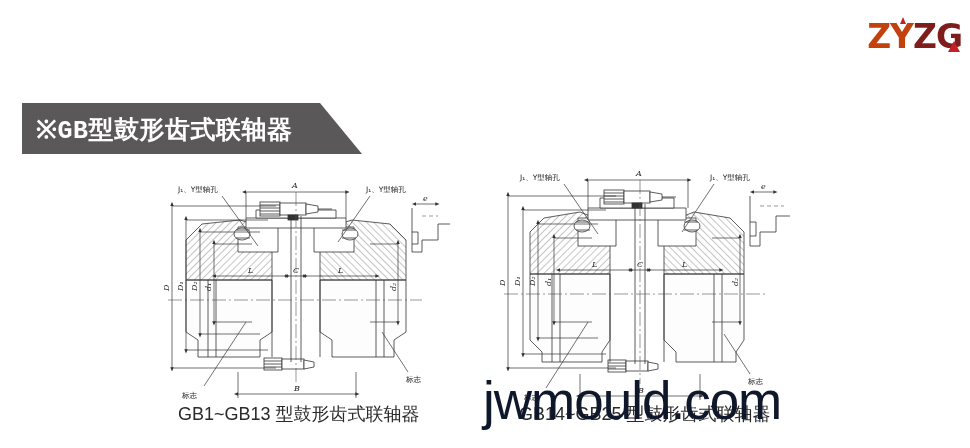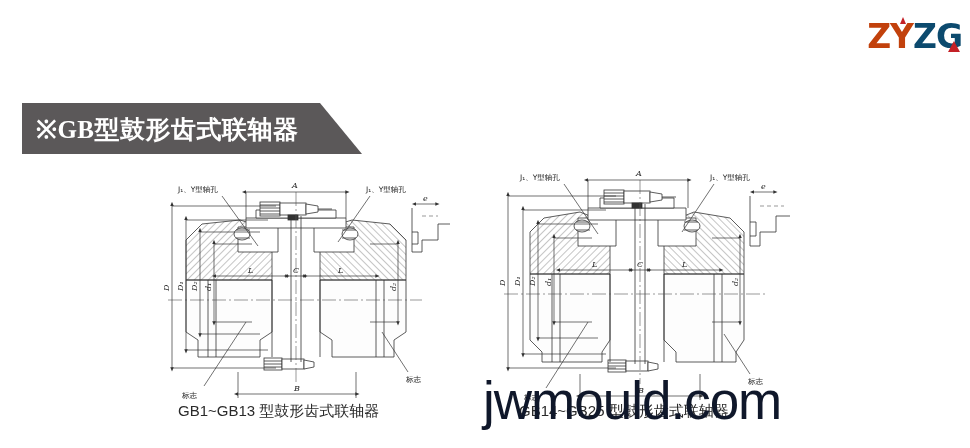--- a/index.html
+++ b/index.html
@@ -37,7 +37,7 @@
     white-space: nowrap;
   }
   #logo .lg-red { color: #c2410c; }
-  #logo .lg-blue { color: #0c4a6e; }
+  #logo .lg-blue { color: #7f1d1d; }
   #logo .lg-tick {
     position: absolute;
     top: -3px;

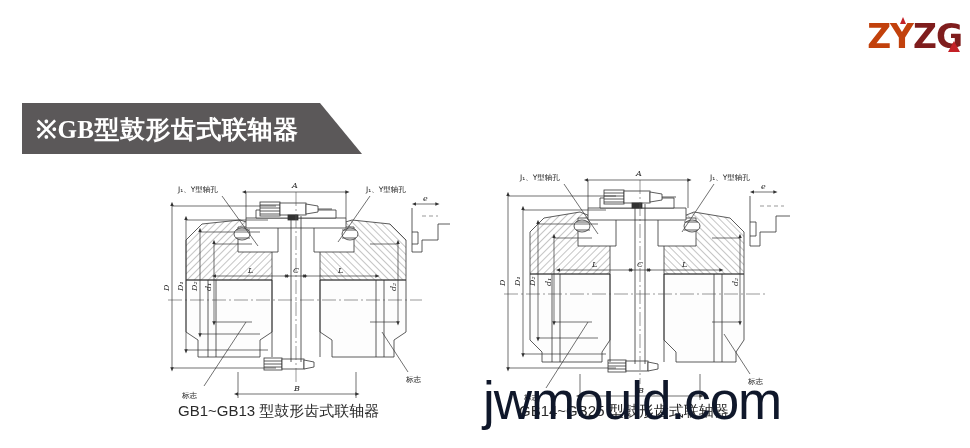--- a/index.html
+++ b/index.html
@@ -71,7 +71,7 @@
   }
   #banner .banner-label {
     color: #ffffff;
-    font-family: Liberation Serif, serif;
+    font-family: Liberation Mono, monospace;
     font-weight: bold;
     font-size: 25px;
     letter-spacing: 0.5px;

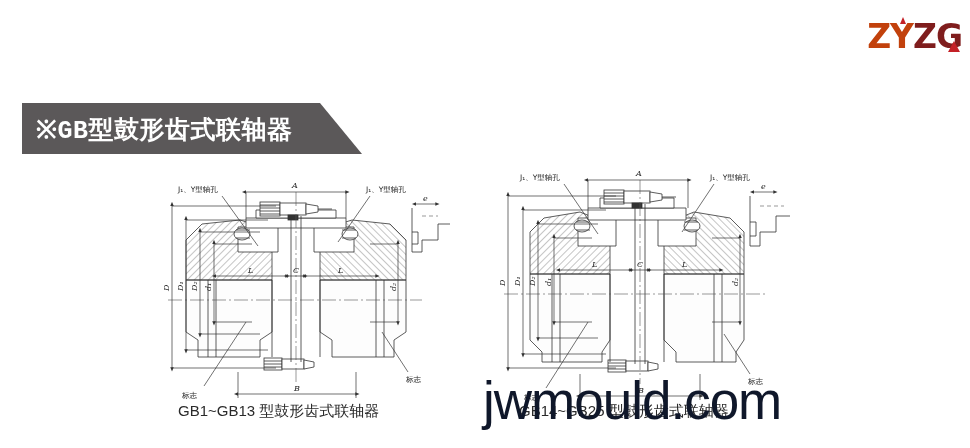--- a/index.html
+++ b/index.html
@@ -91,7 +91,7 @@
   .caption {
     position: absolute;
     font-family: "Liberation Sans", sans-serif;
-    font-size: 15px;
+    font-size: 18px;
     color: #2a2a2a;
     white-space: nowrap;
   }

